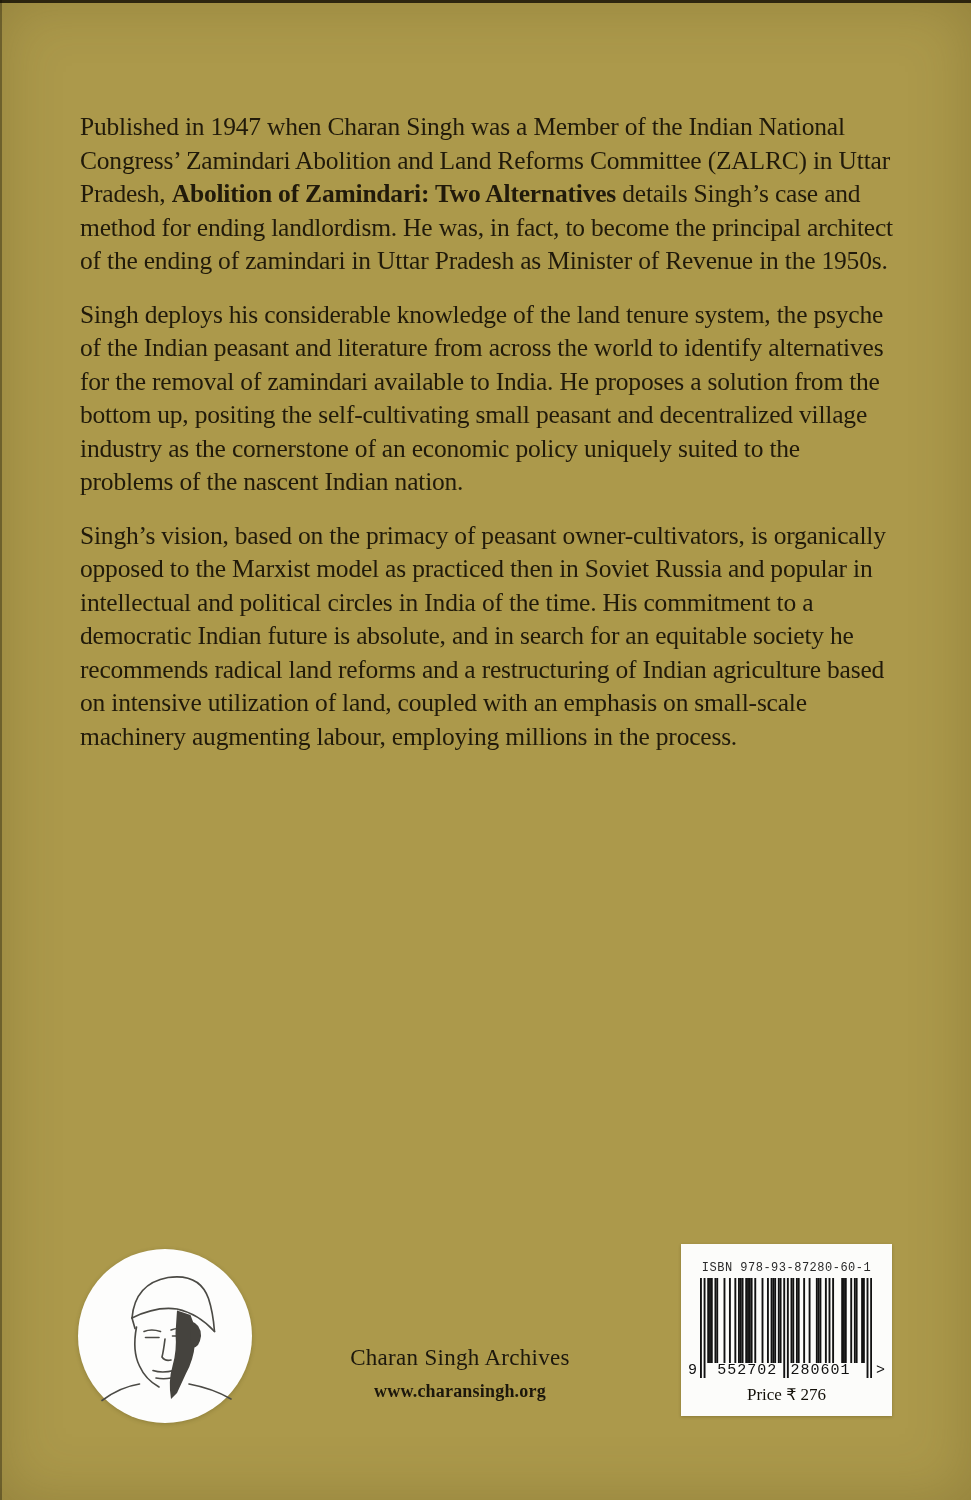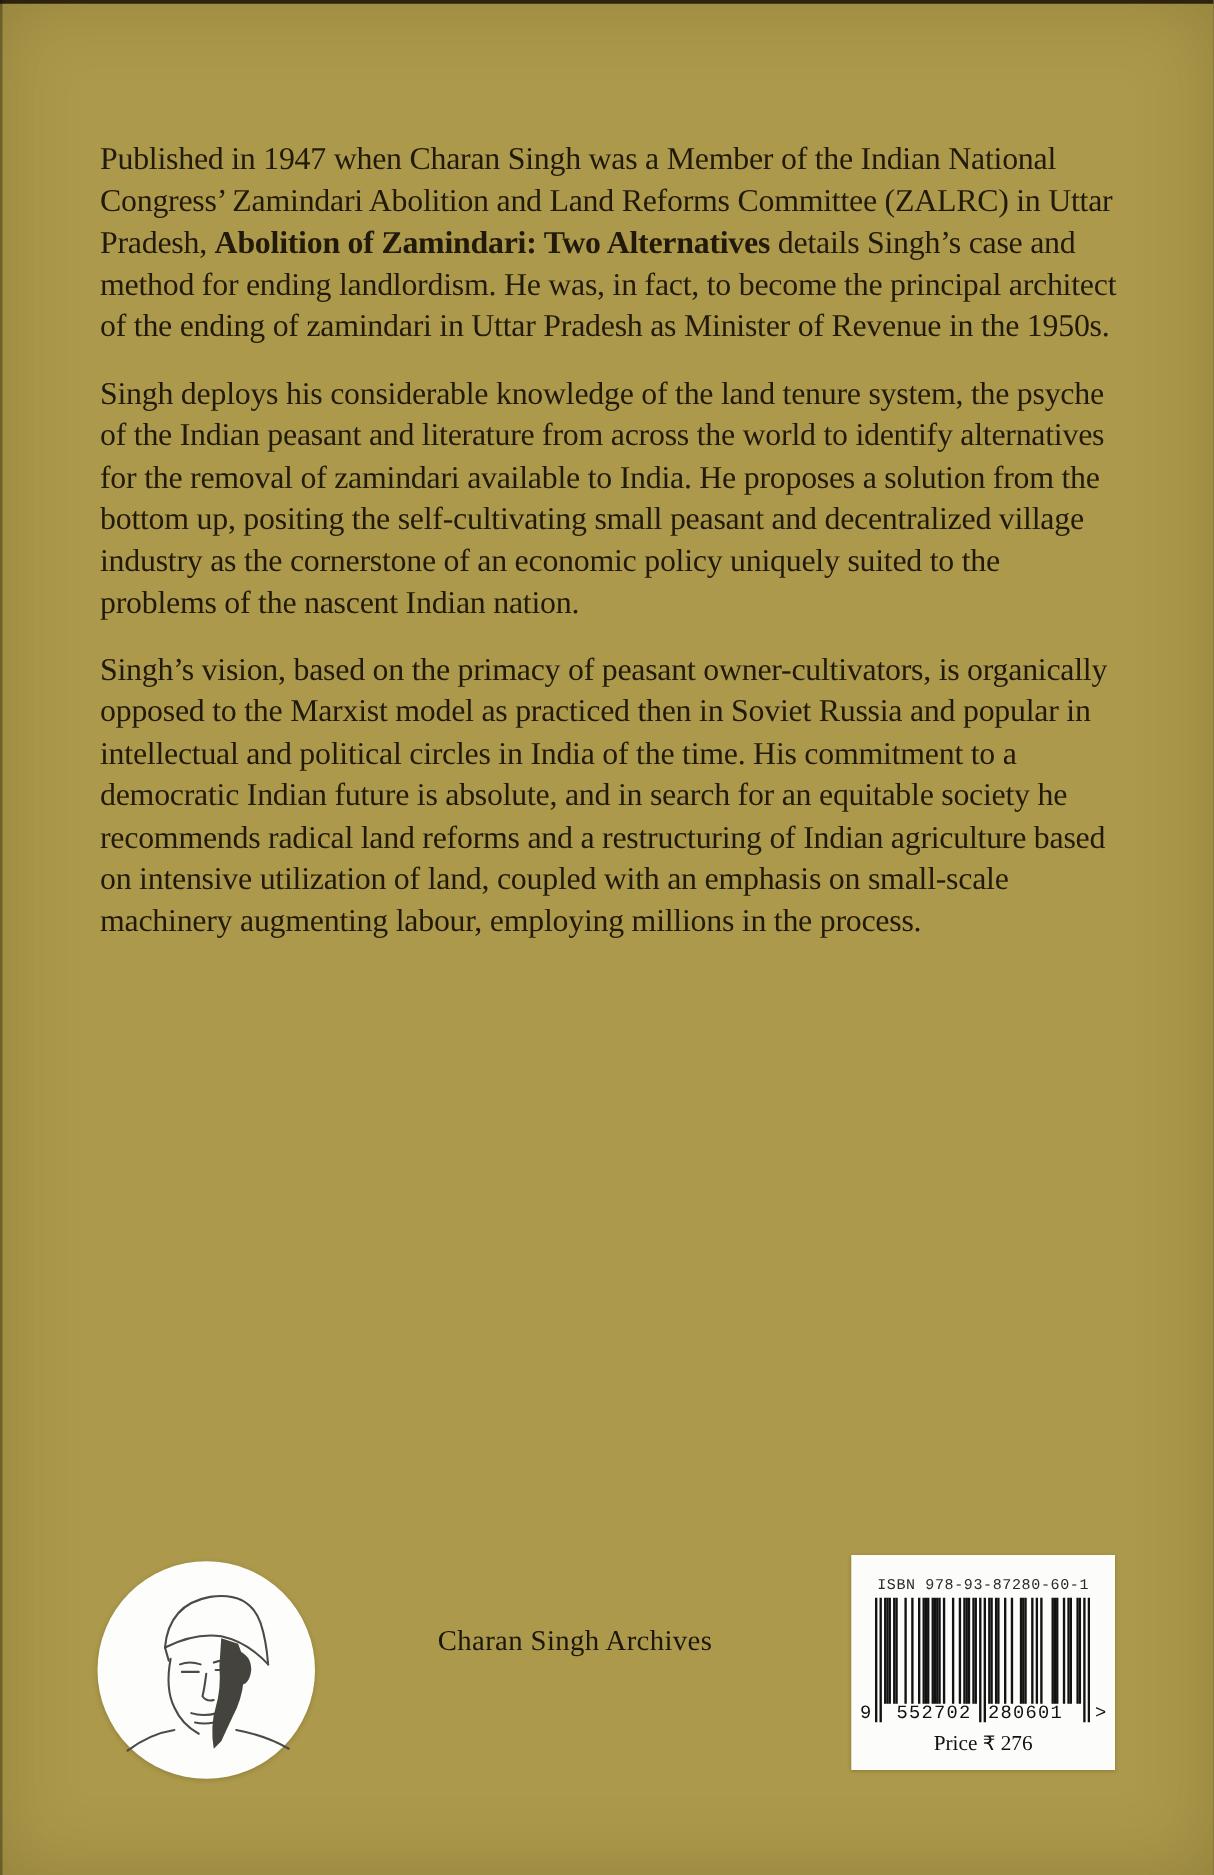--- a/index.html
+++ b/index.html
@@ -40,7 +40,7 @@
   .logo-circle svg{width:150px;height:150px;display:block;}
 
   .archives-block{
-    position:absolute;left:310px;top:1300px;width:300px;text-align:center;
+    position:absolute;left:310px;top:1345px;width:300px;text-align:center;
     color:#1c170c;
   }
   .archives-title{font-size:23px;letter-spacing:.3px;}

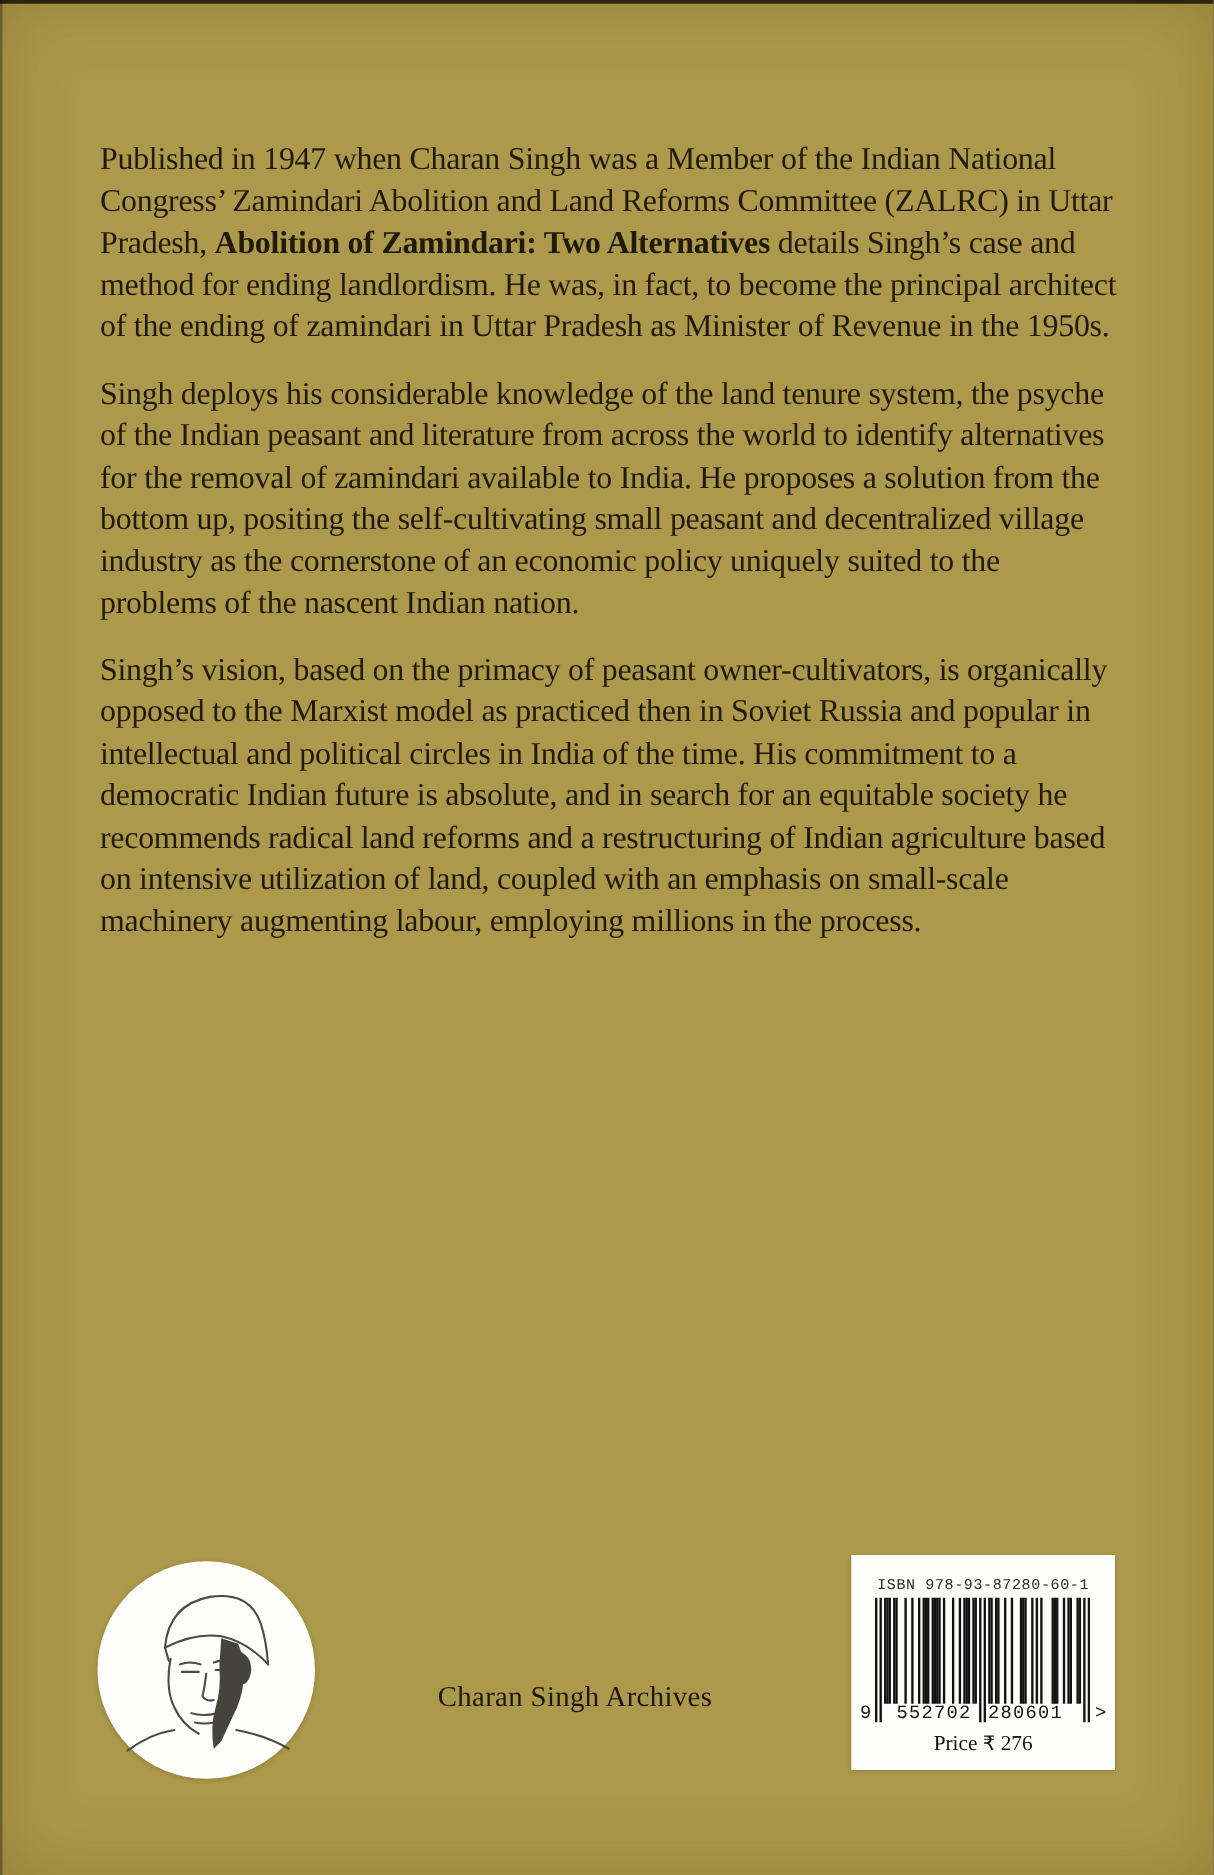--- a/index.html
+++ b/index.html
@@ -117,6 +117,7 @@
 
   <div class="archives-block">
     <div class="archives-title">Charan Singh Archives</div>
+    <div class="archives-url">www.charansingh.org</div>
   </div>
 
   <div class="barcode-box">

